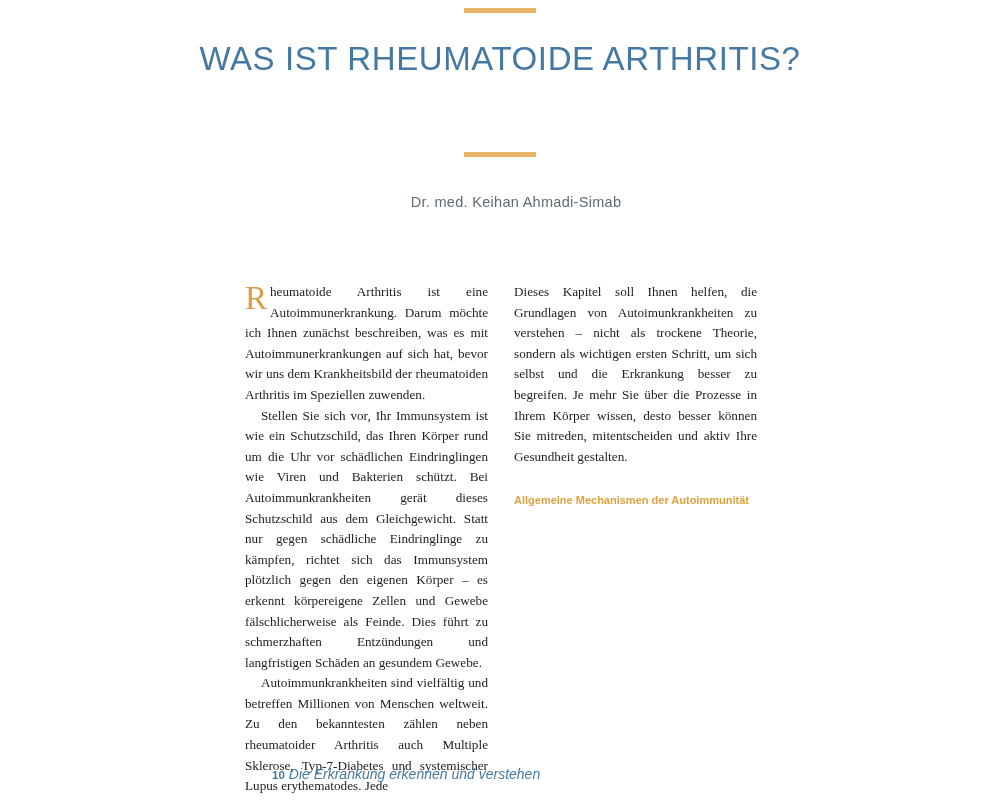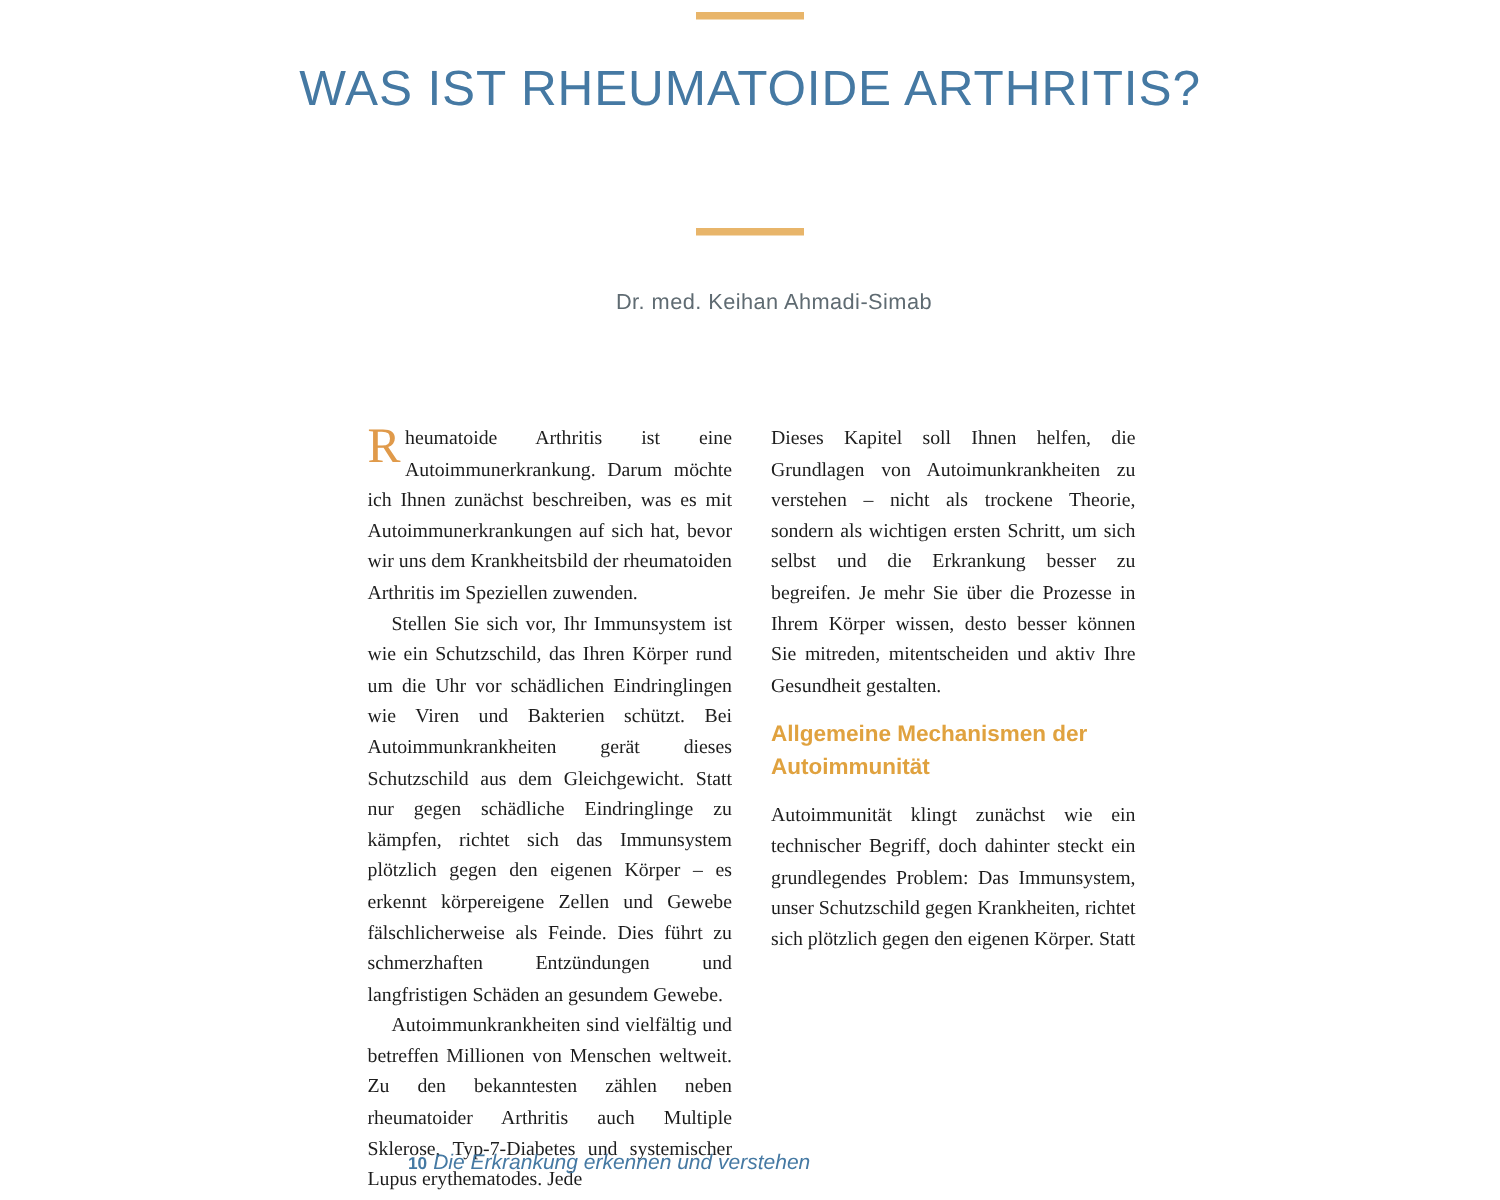--- a/index.html
+++ b/index.html
@@ -103,11 +103,11 @@
   
   .section-heading {
     font-family: "Liberation Sans", sans-serif;
-    font-size: 15px;
+    font-size: 11px;
     line-height: 22px;
     font-weight: 700;
     color: #e0a23f;
-    margin: 12px 0 10px 0;
+    margin: 22px 0 10px 0;
   }
 
   

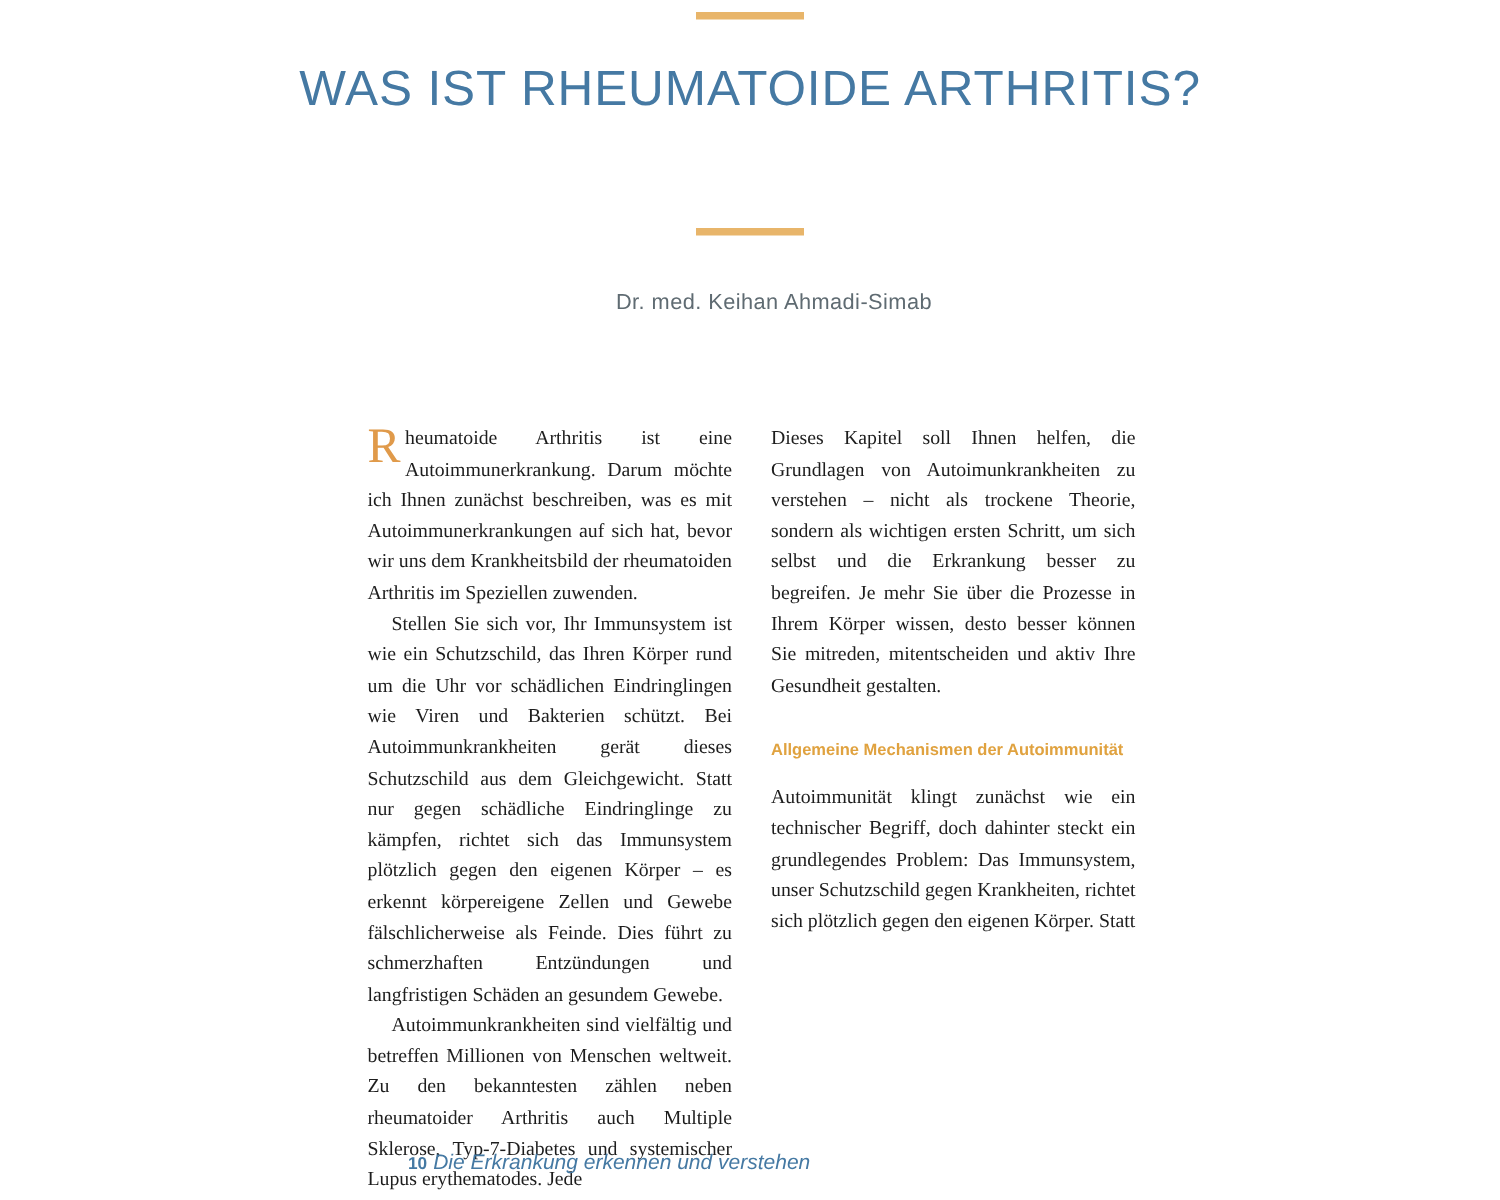--- a/index.html
+++ b/index.html
@@ -156,7 +156,6 @@
     <div class="col">
       <p>Dieses Kapitel soll Ihnen helfen, die Grundlagen von Autoimunkrankheiten zu verstehen – nicht als trockene Theorie, sondern als wichtigen ersten Schritt, um sich selbst und die Erkrankung besser zu begreifen. Je mehr Sie über die Prozesse in Ihrem Körper wissen, desto besser können Sie mitreden, mitentscheiden und aktiv Ihre Gesundheit gestalten.</p>
       <div class="section-heading">Allgemeine Mechanismen der Autoimmunität</div>
-      <p>Autoimmunität klingt zunächst wie ein technischer Begriff, doch dahinter steckt ein grundlegendes Problem: Das Immunsystem, unser Schutzschild gegen Krankheiten, richtet sich plötzlich gegen den eigenen Körper. Statt</p>
     </div>
 
   </div>

